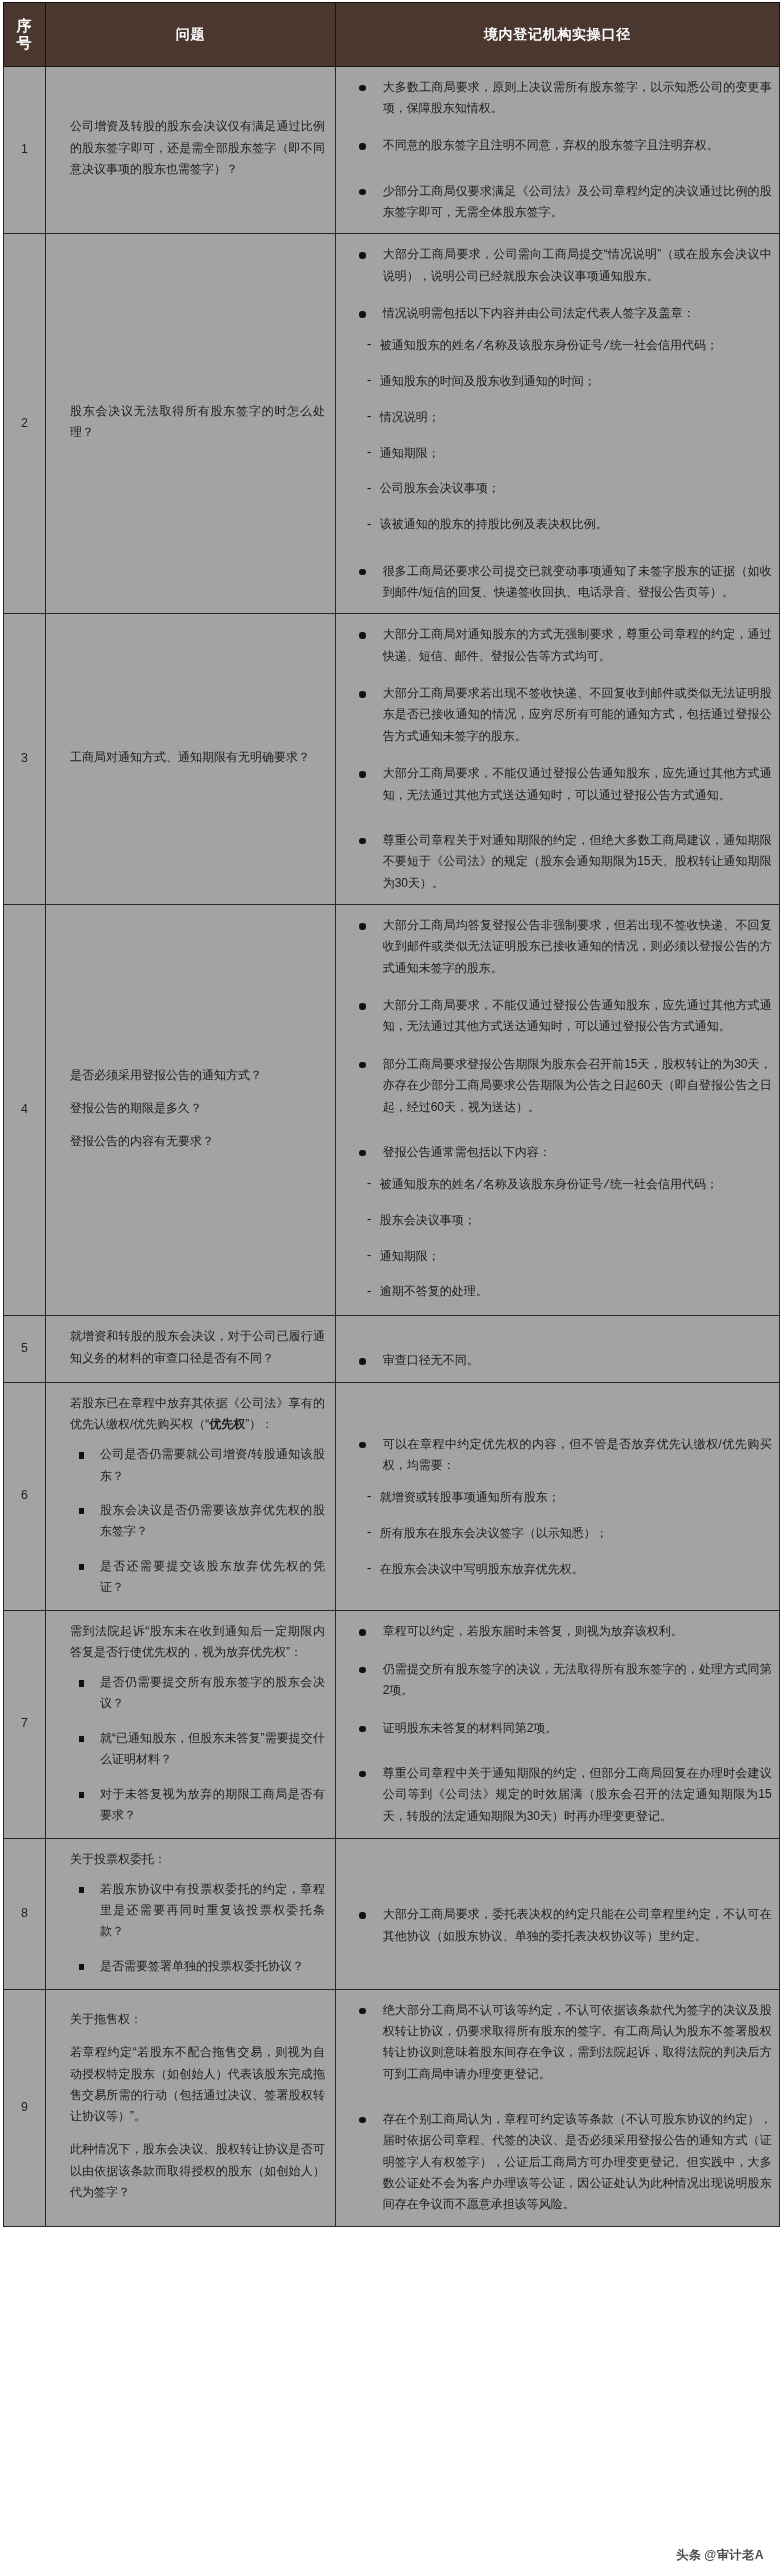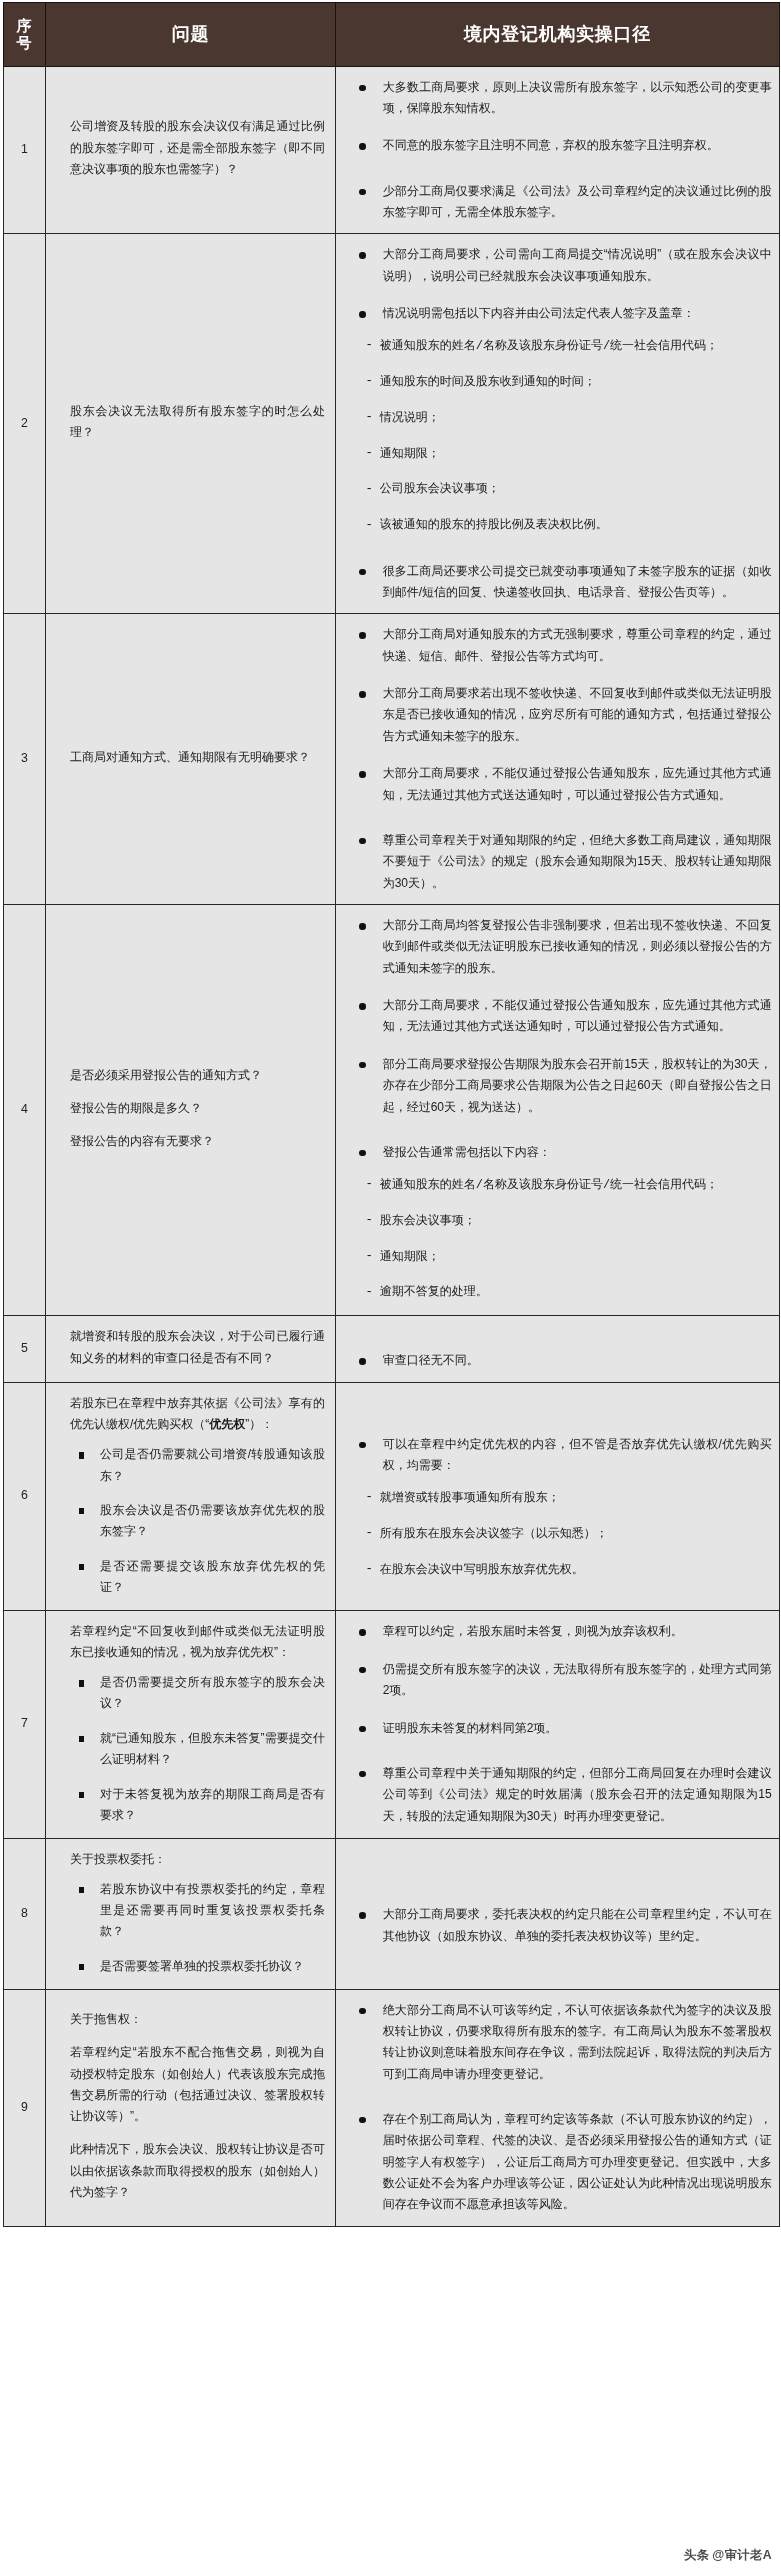--- a/index.html
+++ b/index.html
@@ -34,7 +34,7 @@
   thead th {
     background: #4a3730;
     color: #ffffff;
-    font-size: 18px;
+    font-size: 14px;
     font-weight: bold;
     letter-spacing: 0.7px;
     padding: 8.7px 2.9px;

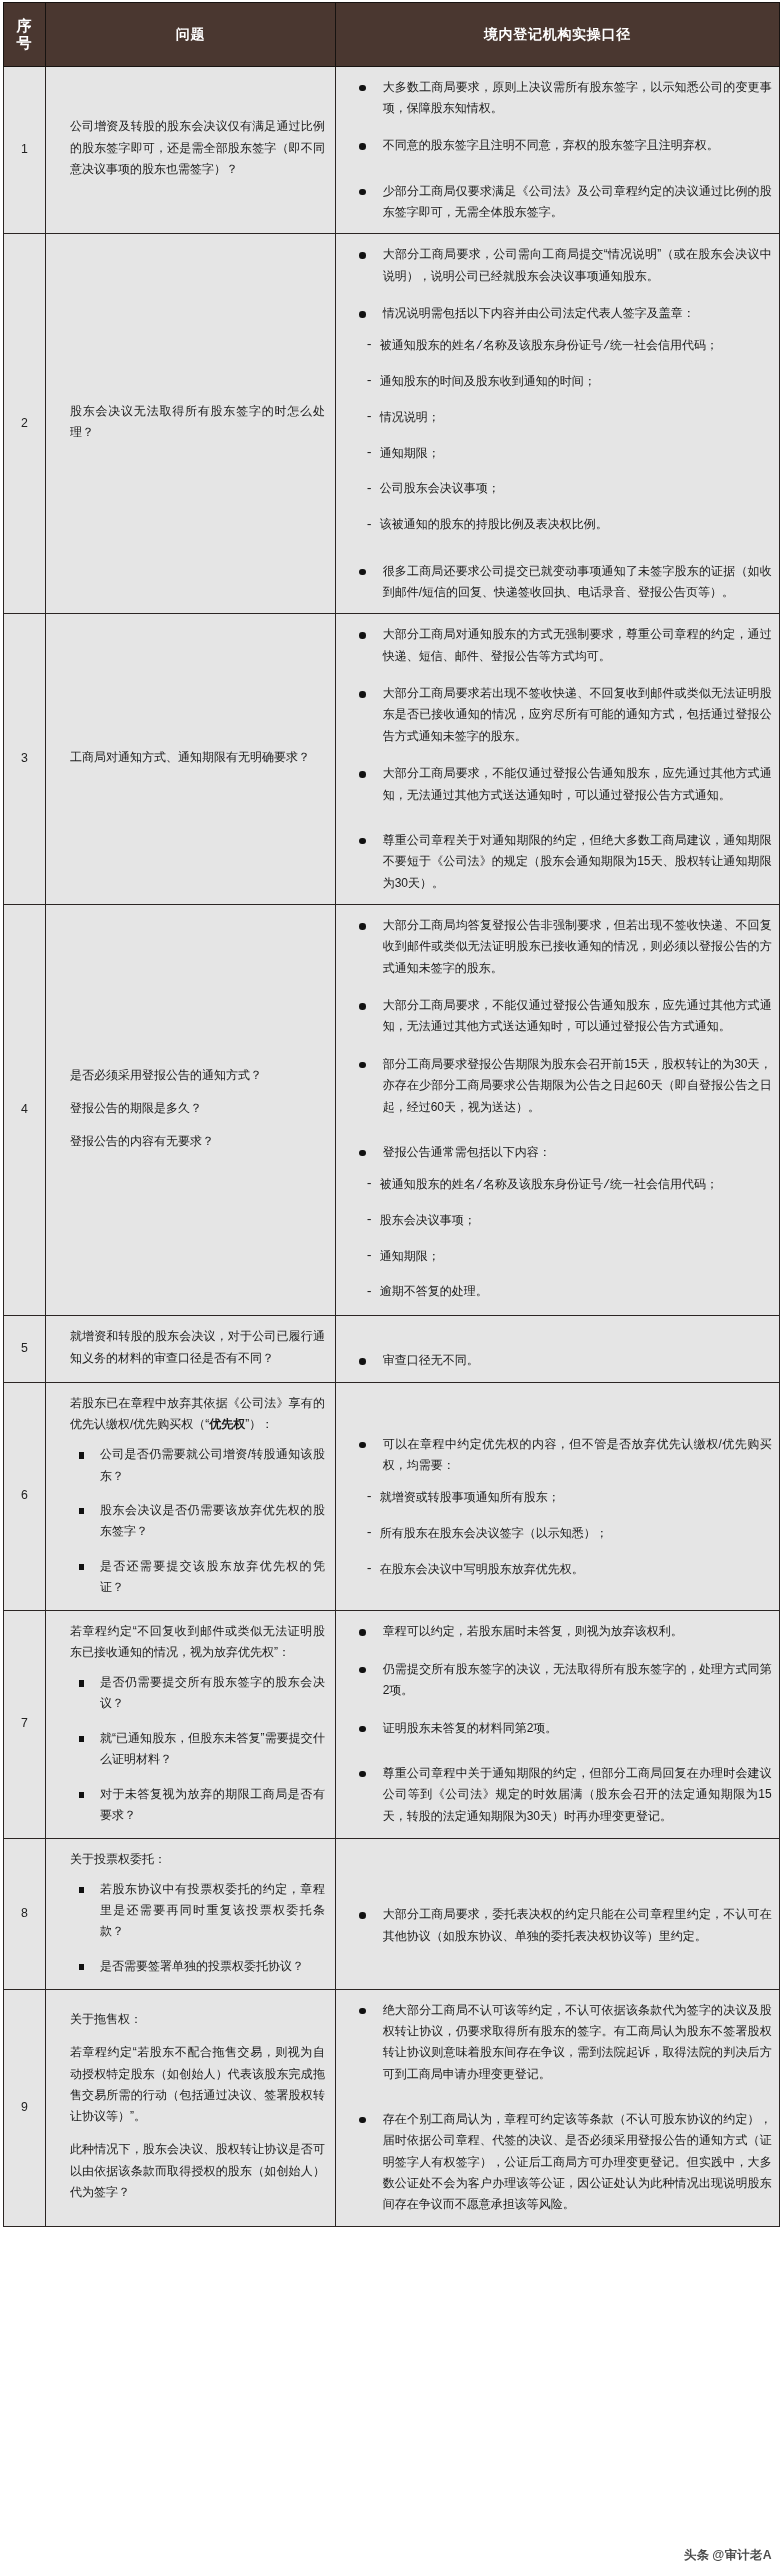--- a/index.html
+++ b/index.html
@@ -55,7 +55,7 @@
     padding: 7.2px 8.7px;
     font-size: 12px;
     line-height: 1.78;
-    background: #e5e5e5;
+    background: #a3a3a3;
   }
   tbody td.num {
     text-align: center;

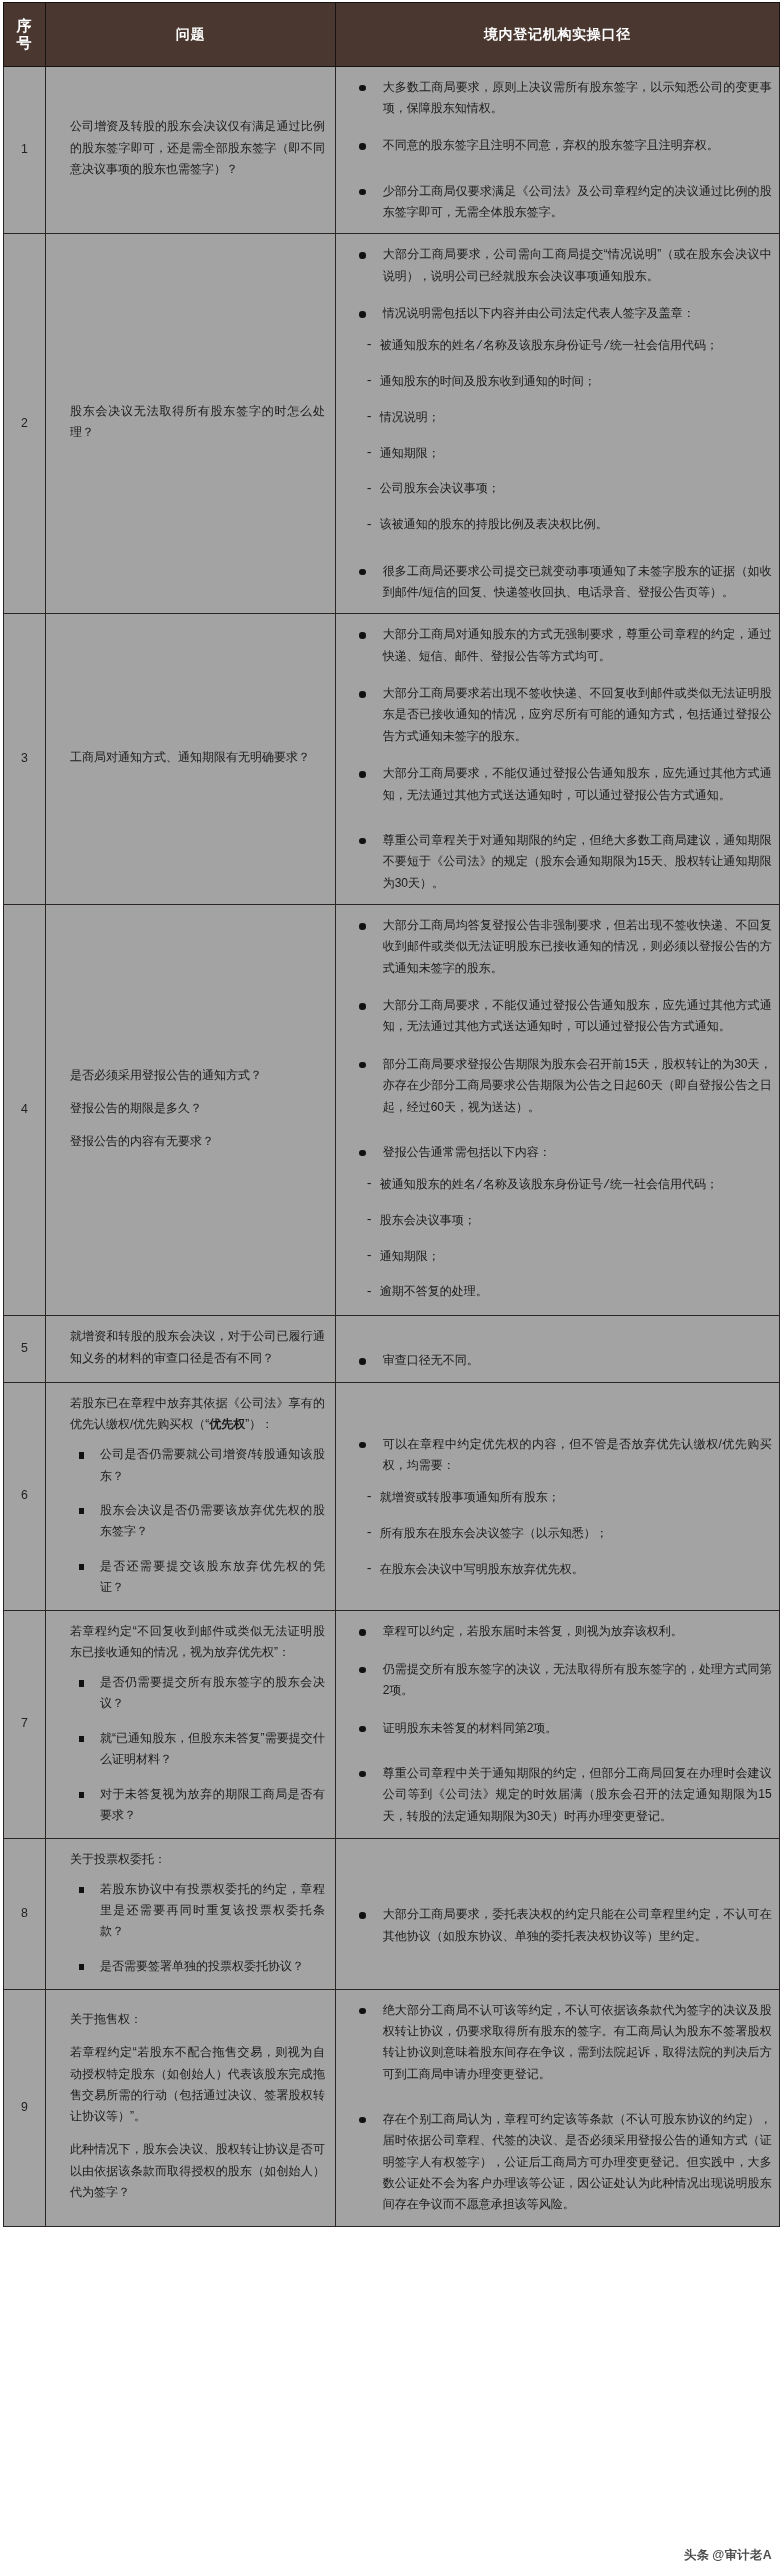--- a/index.html
+++ b/index.html
@@ -285,7 +285,7 @@
         <tr>
           <td class="num">7</td>
           <td class="q">
-            <p class="q-para">若章程约定“不回复收到邮件或类似无法证明股东已接收通知的情况，视为放弃优先权”：</p>
+            <p class="q-para">需到法院起诉“股东未在收到通知后一定期限内答复是否行使优先权的，视为放弃优先权”：</p>
             <ul class="q-sublist">
               <li>是否仍需要提交所有股东签字的股东会决议？</li>
               <li>就“已通知股东，但股东未答复”需要提交什么证明材料？</li>

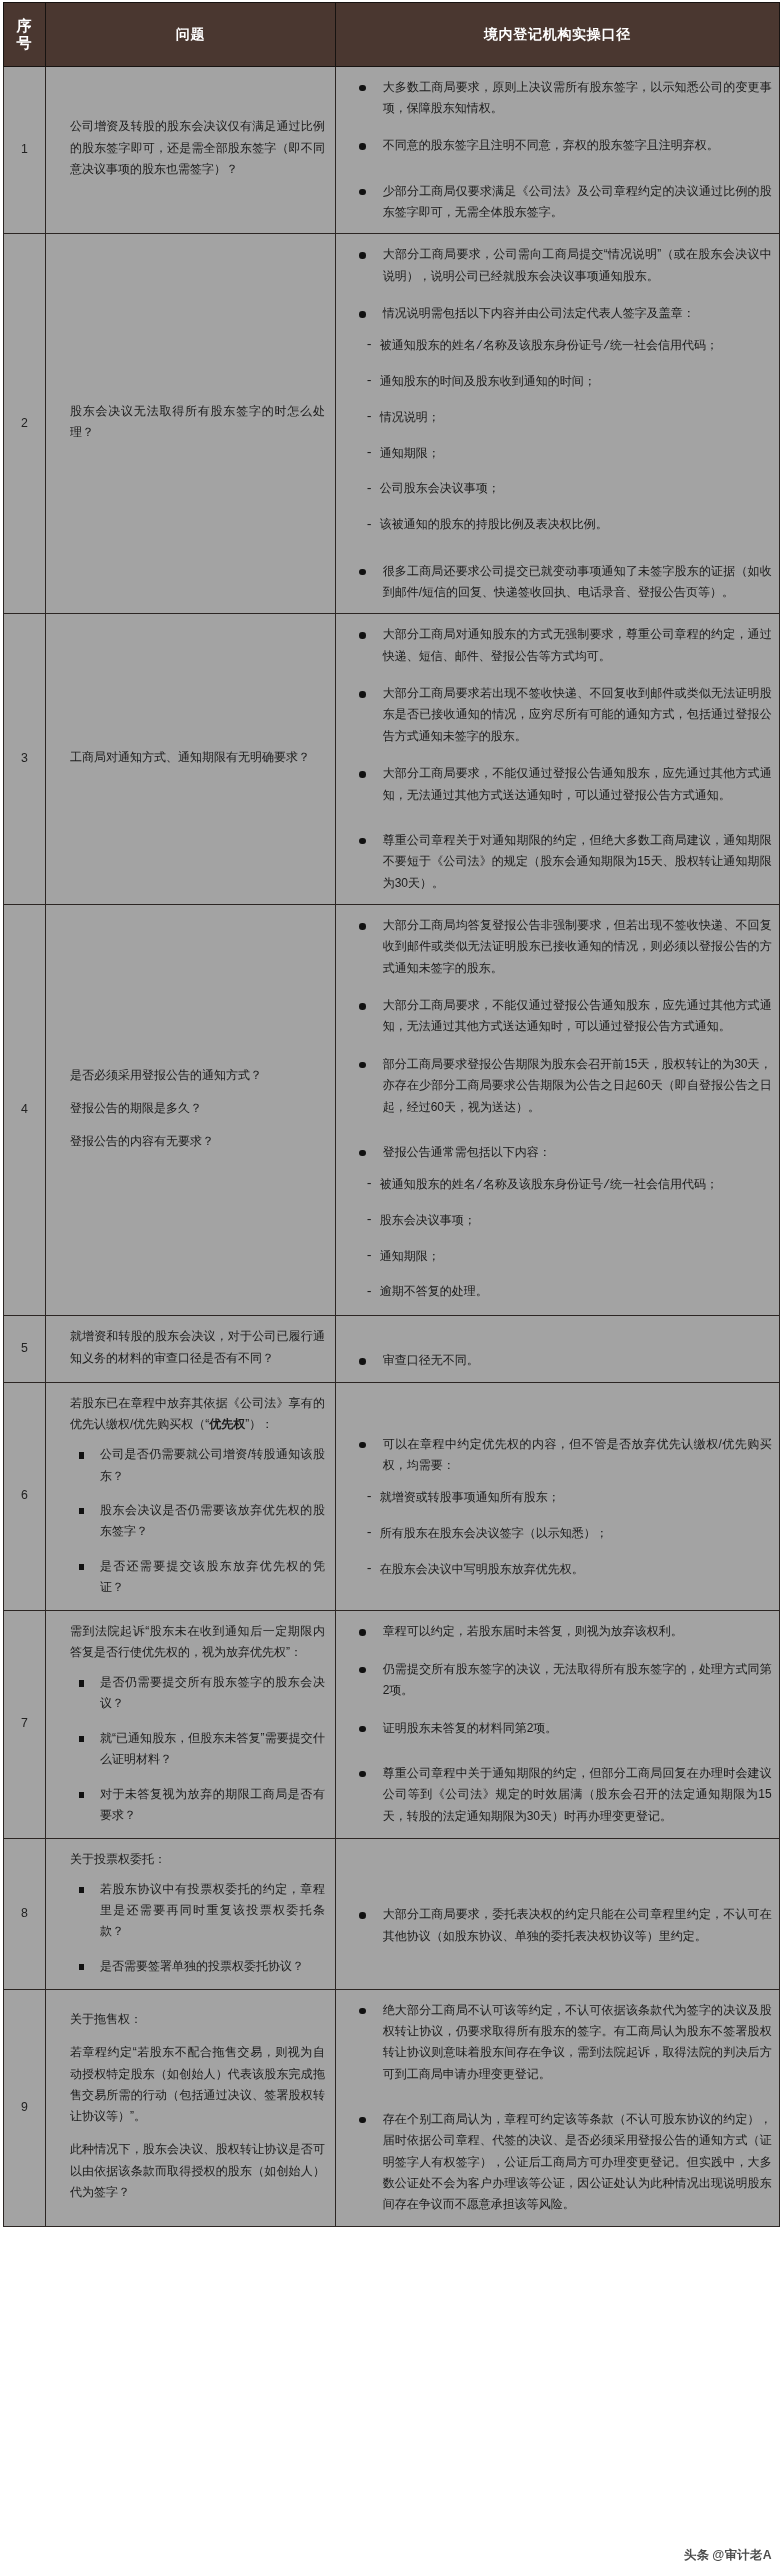--- a/index.html
+++ b/index.html
@@ -153,7 +153,7 @@
 
   .watermark {
     position: absolute;
-    right: 10px;
+    right: 18px;
     bottom: 11.6px;
     font-size: 12.3px;
     color: #3d3d3d;

